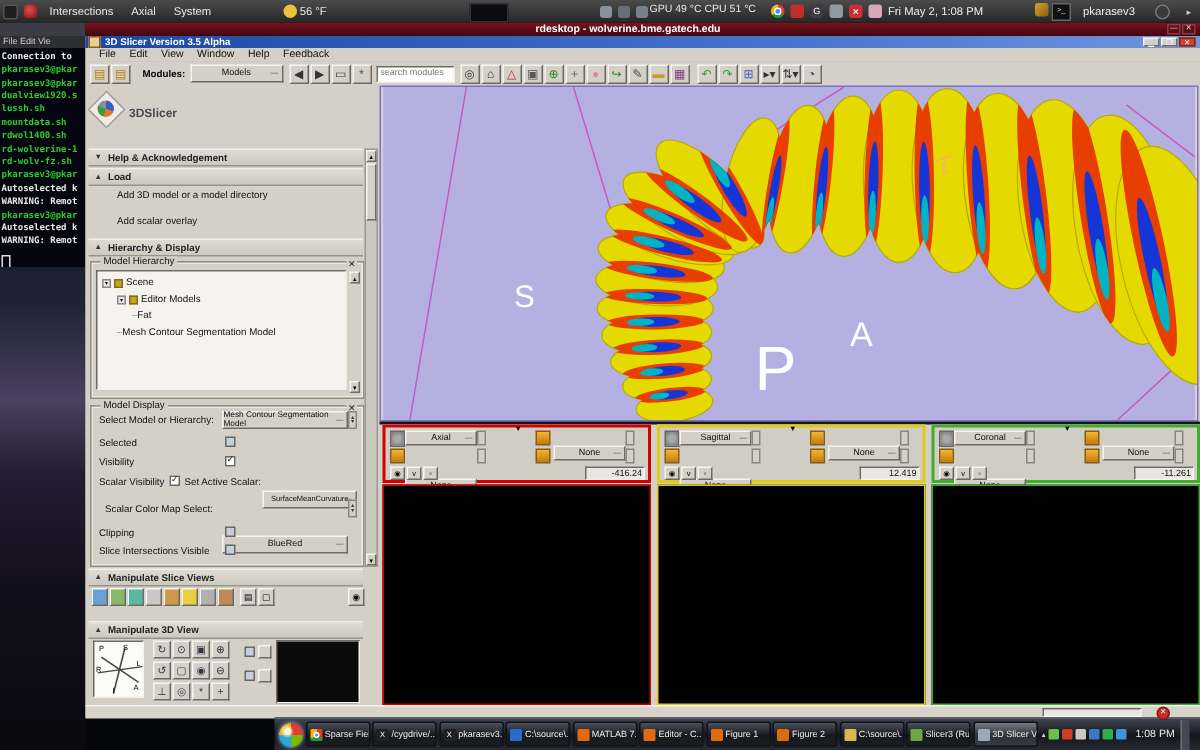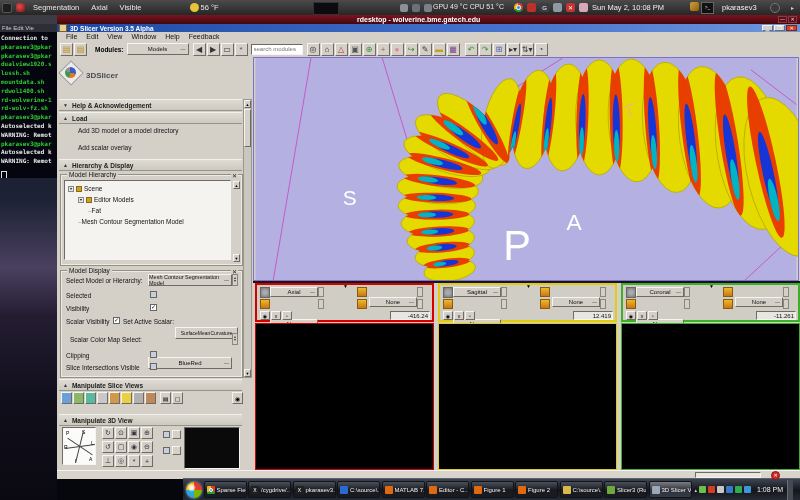--- a/index.html
+++ b/index.html
@@ -101,7 +101,7 @@
     <span class="picon" style="background:#1e1e1e;border:1px solid #555;width:8px;height:8px;"></span>
     <span class="picon" style="background:radial-gradient(circle at 40% 40%,#e05050,#7a1010);"></span>
     <nav id="gnome-menus" class="row">
-        <span class="gmenu">Segmentation</span>
+        <span class="gmenu">Intersections</span>
         <span class="gmenu">Axial</span>
         <span class="gmenu">Visible</span>
       </nav>

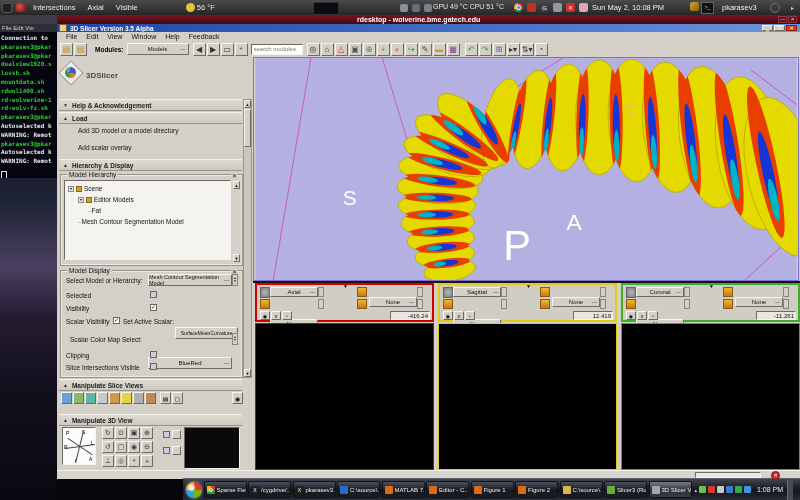--- a/index.html
+++ b/index.html
@@ -103,7 +103,7 @@
     <nav id="gnome-menus" class="row">
         <span class="gmenu">Intersections</span>
         <span class="gmenu">Axial</span>
-        <span class="gmenu">Visible</span>
+        <span class="gmenu">System</span>
       </nav>
     <span class="picon" style="margin-left: 42px; border-radius: 50%; background: rgb(232, 196, 58);" id="bell-icon"></span>
     <span class="f75">56 °F</span>

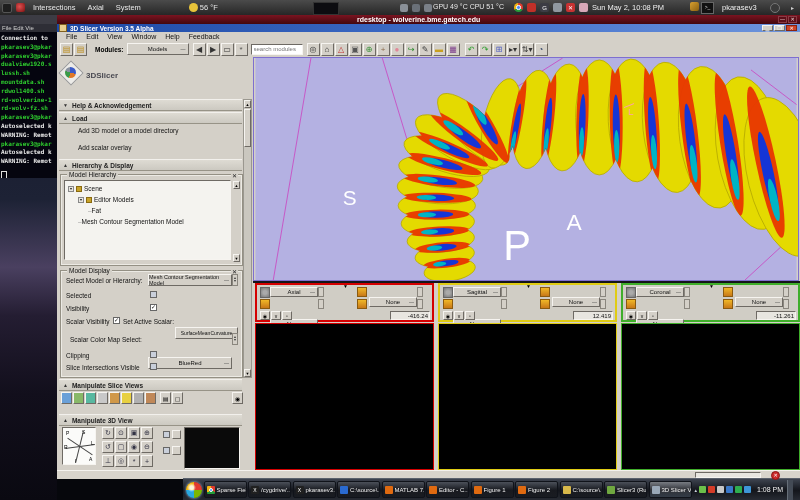--- a/index.html
+++ b/index.html
@@ -122,7 +122,7 @@
         <span class="picon ctr" style="background: rgb(200, 50, 50); font-size: 6px; color: rgb(255, 255, 255); display: inline-flex;">✕</span>
         <span class="picon ctr" style="background: rgb(216, 168, 184); font-size: 6px; color: rgb(255, 255, 255); display: inline-flex;"></span>
       </div>
-    <span class="abs f75" style="left:592px;top:3px;color:#f0f0f0;">Sun May 2,  10:08 PM</span>
+    <span class="abs f75" style="left:592px;top:3px;color:#f0f0f0;">Fri May 2,  1:08 PM</span>
     <span class="abs picon" style="left:688px;top:2px;background:linear-gradient(135deg,#d8a030,#8a6010);"></span>
     <span class="abs" style="left:701px;top:2px;width:11px;height:10px;background:#111;border:1px solid #666;color:#ddd;font-size:5px;line-height:9px;text-align:center;">&gt;_</span>
     <span class="abs f75" style="left:722px;top:3px;color:#f0f0f0;">pkarasev3</span>

